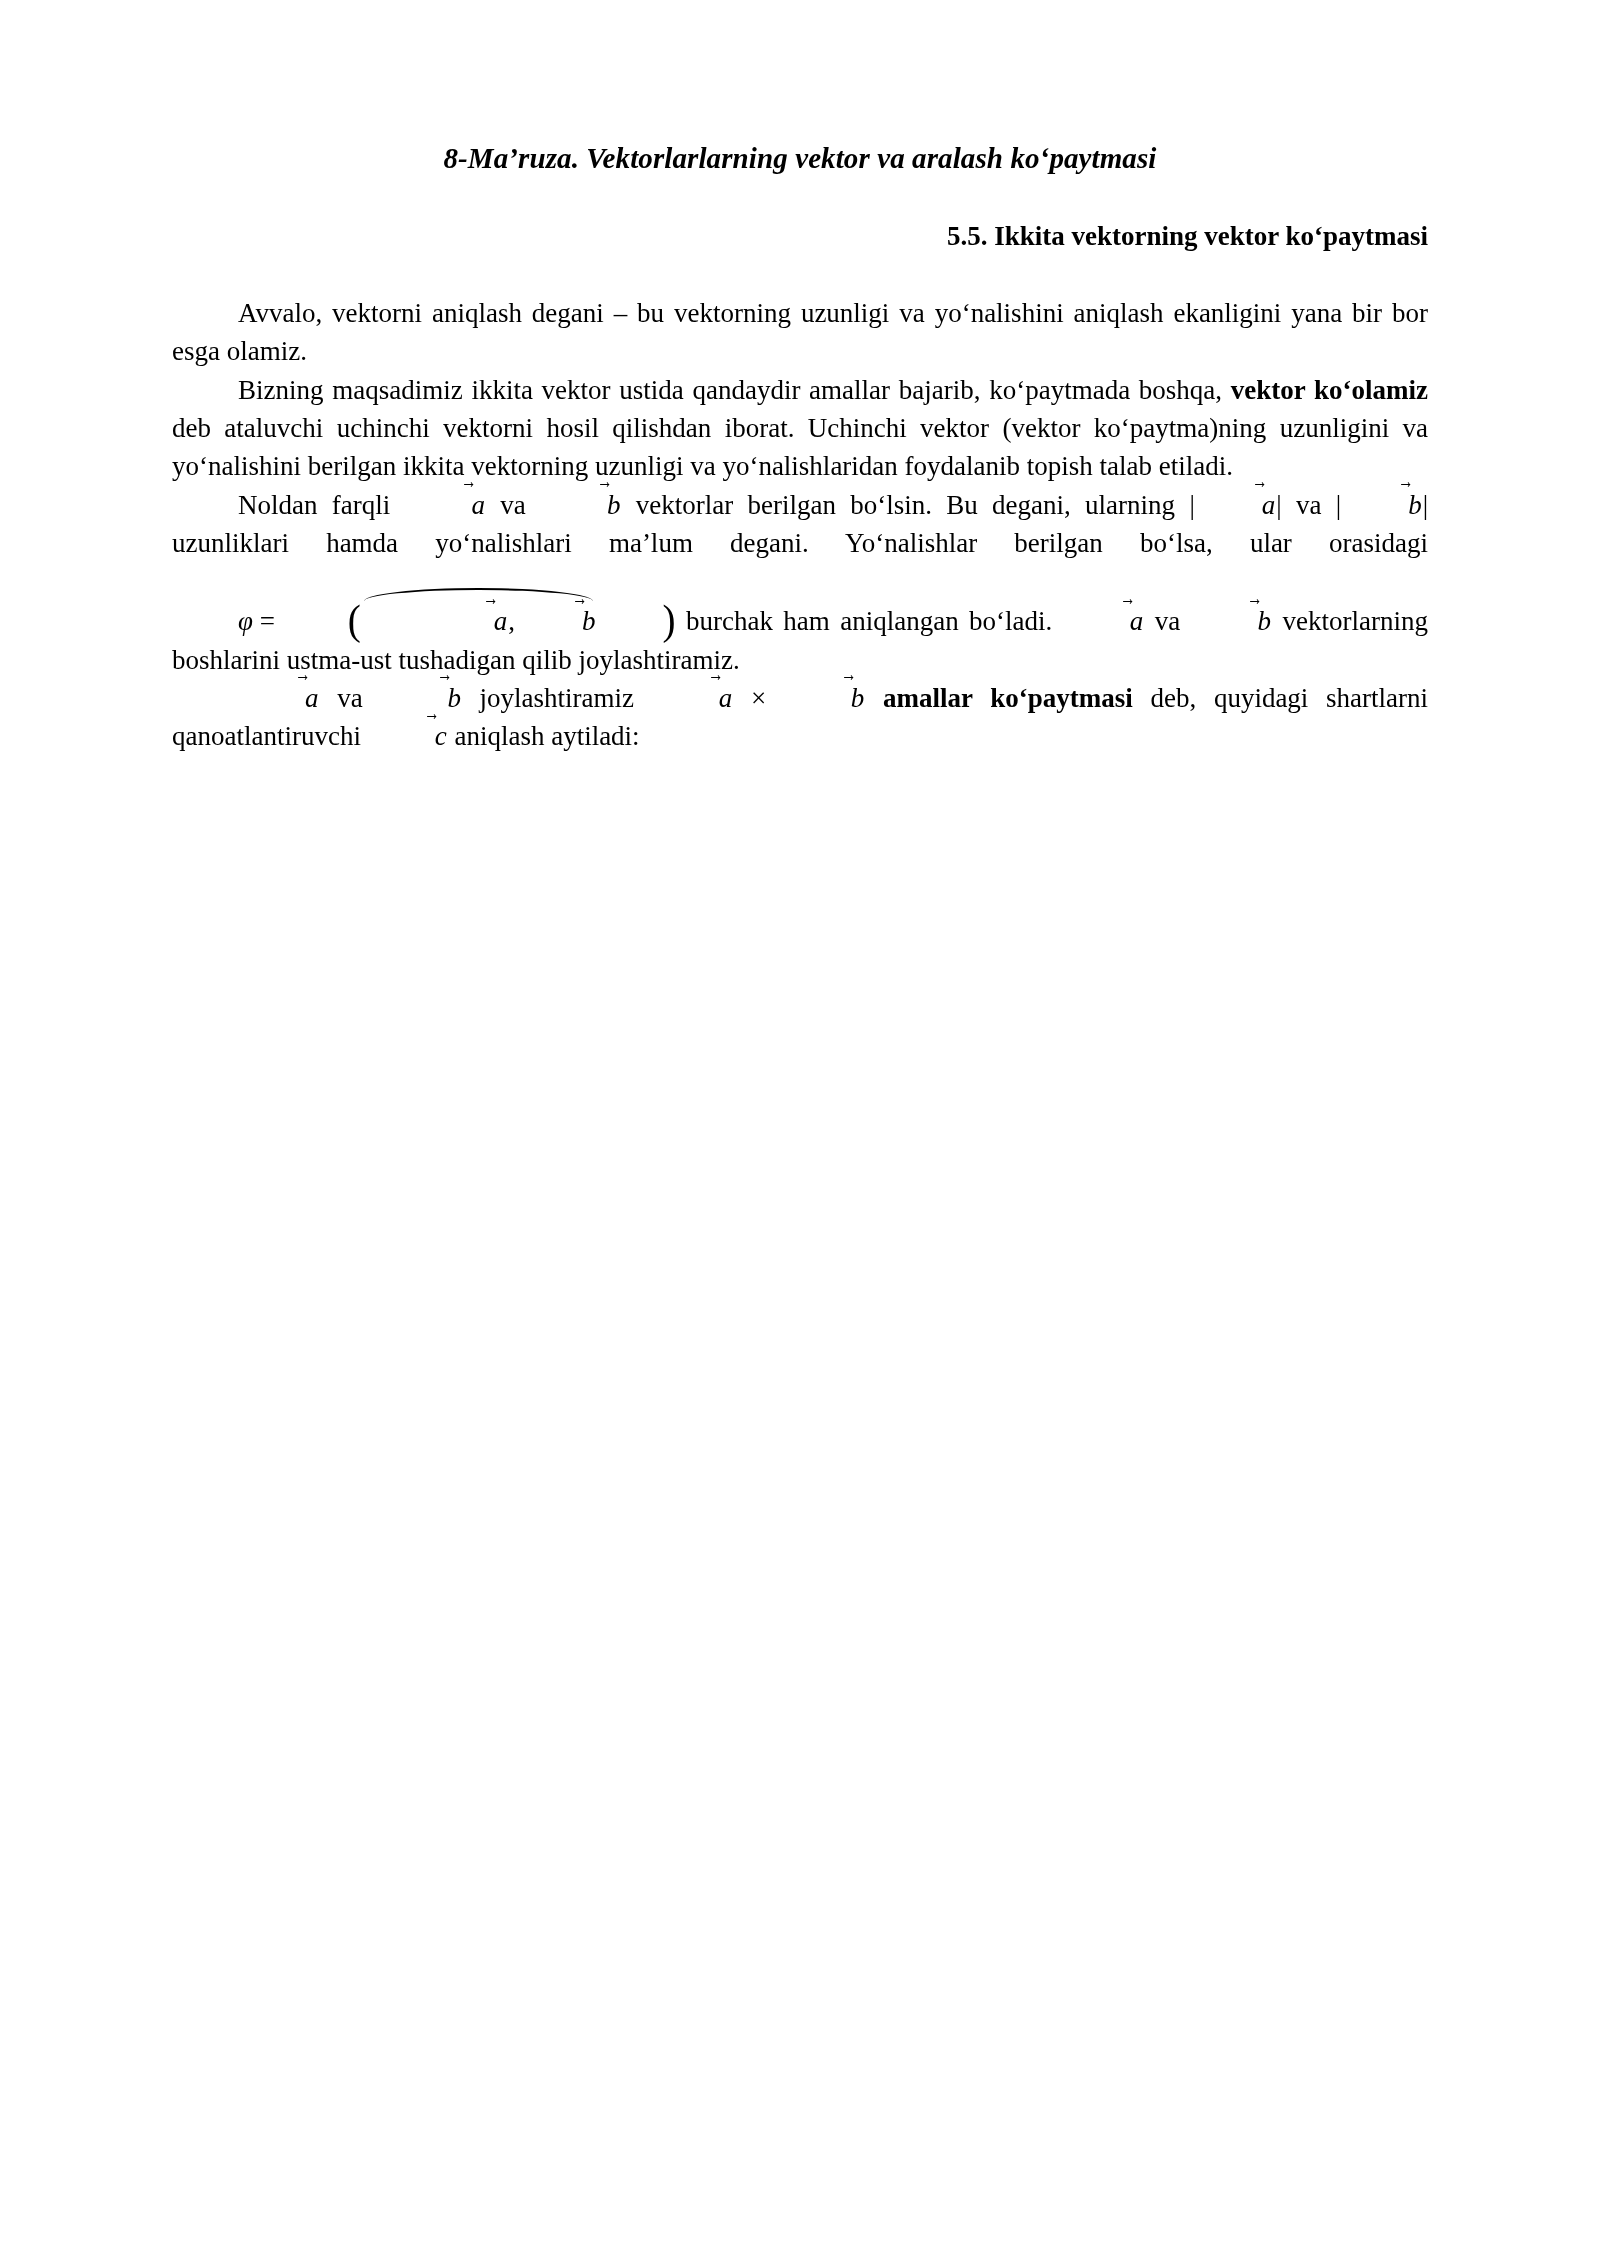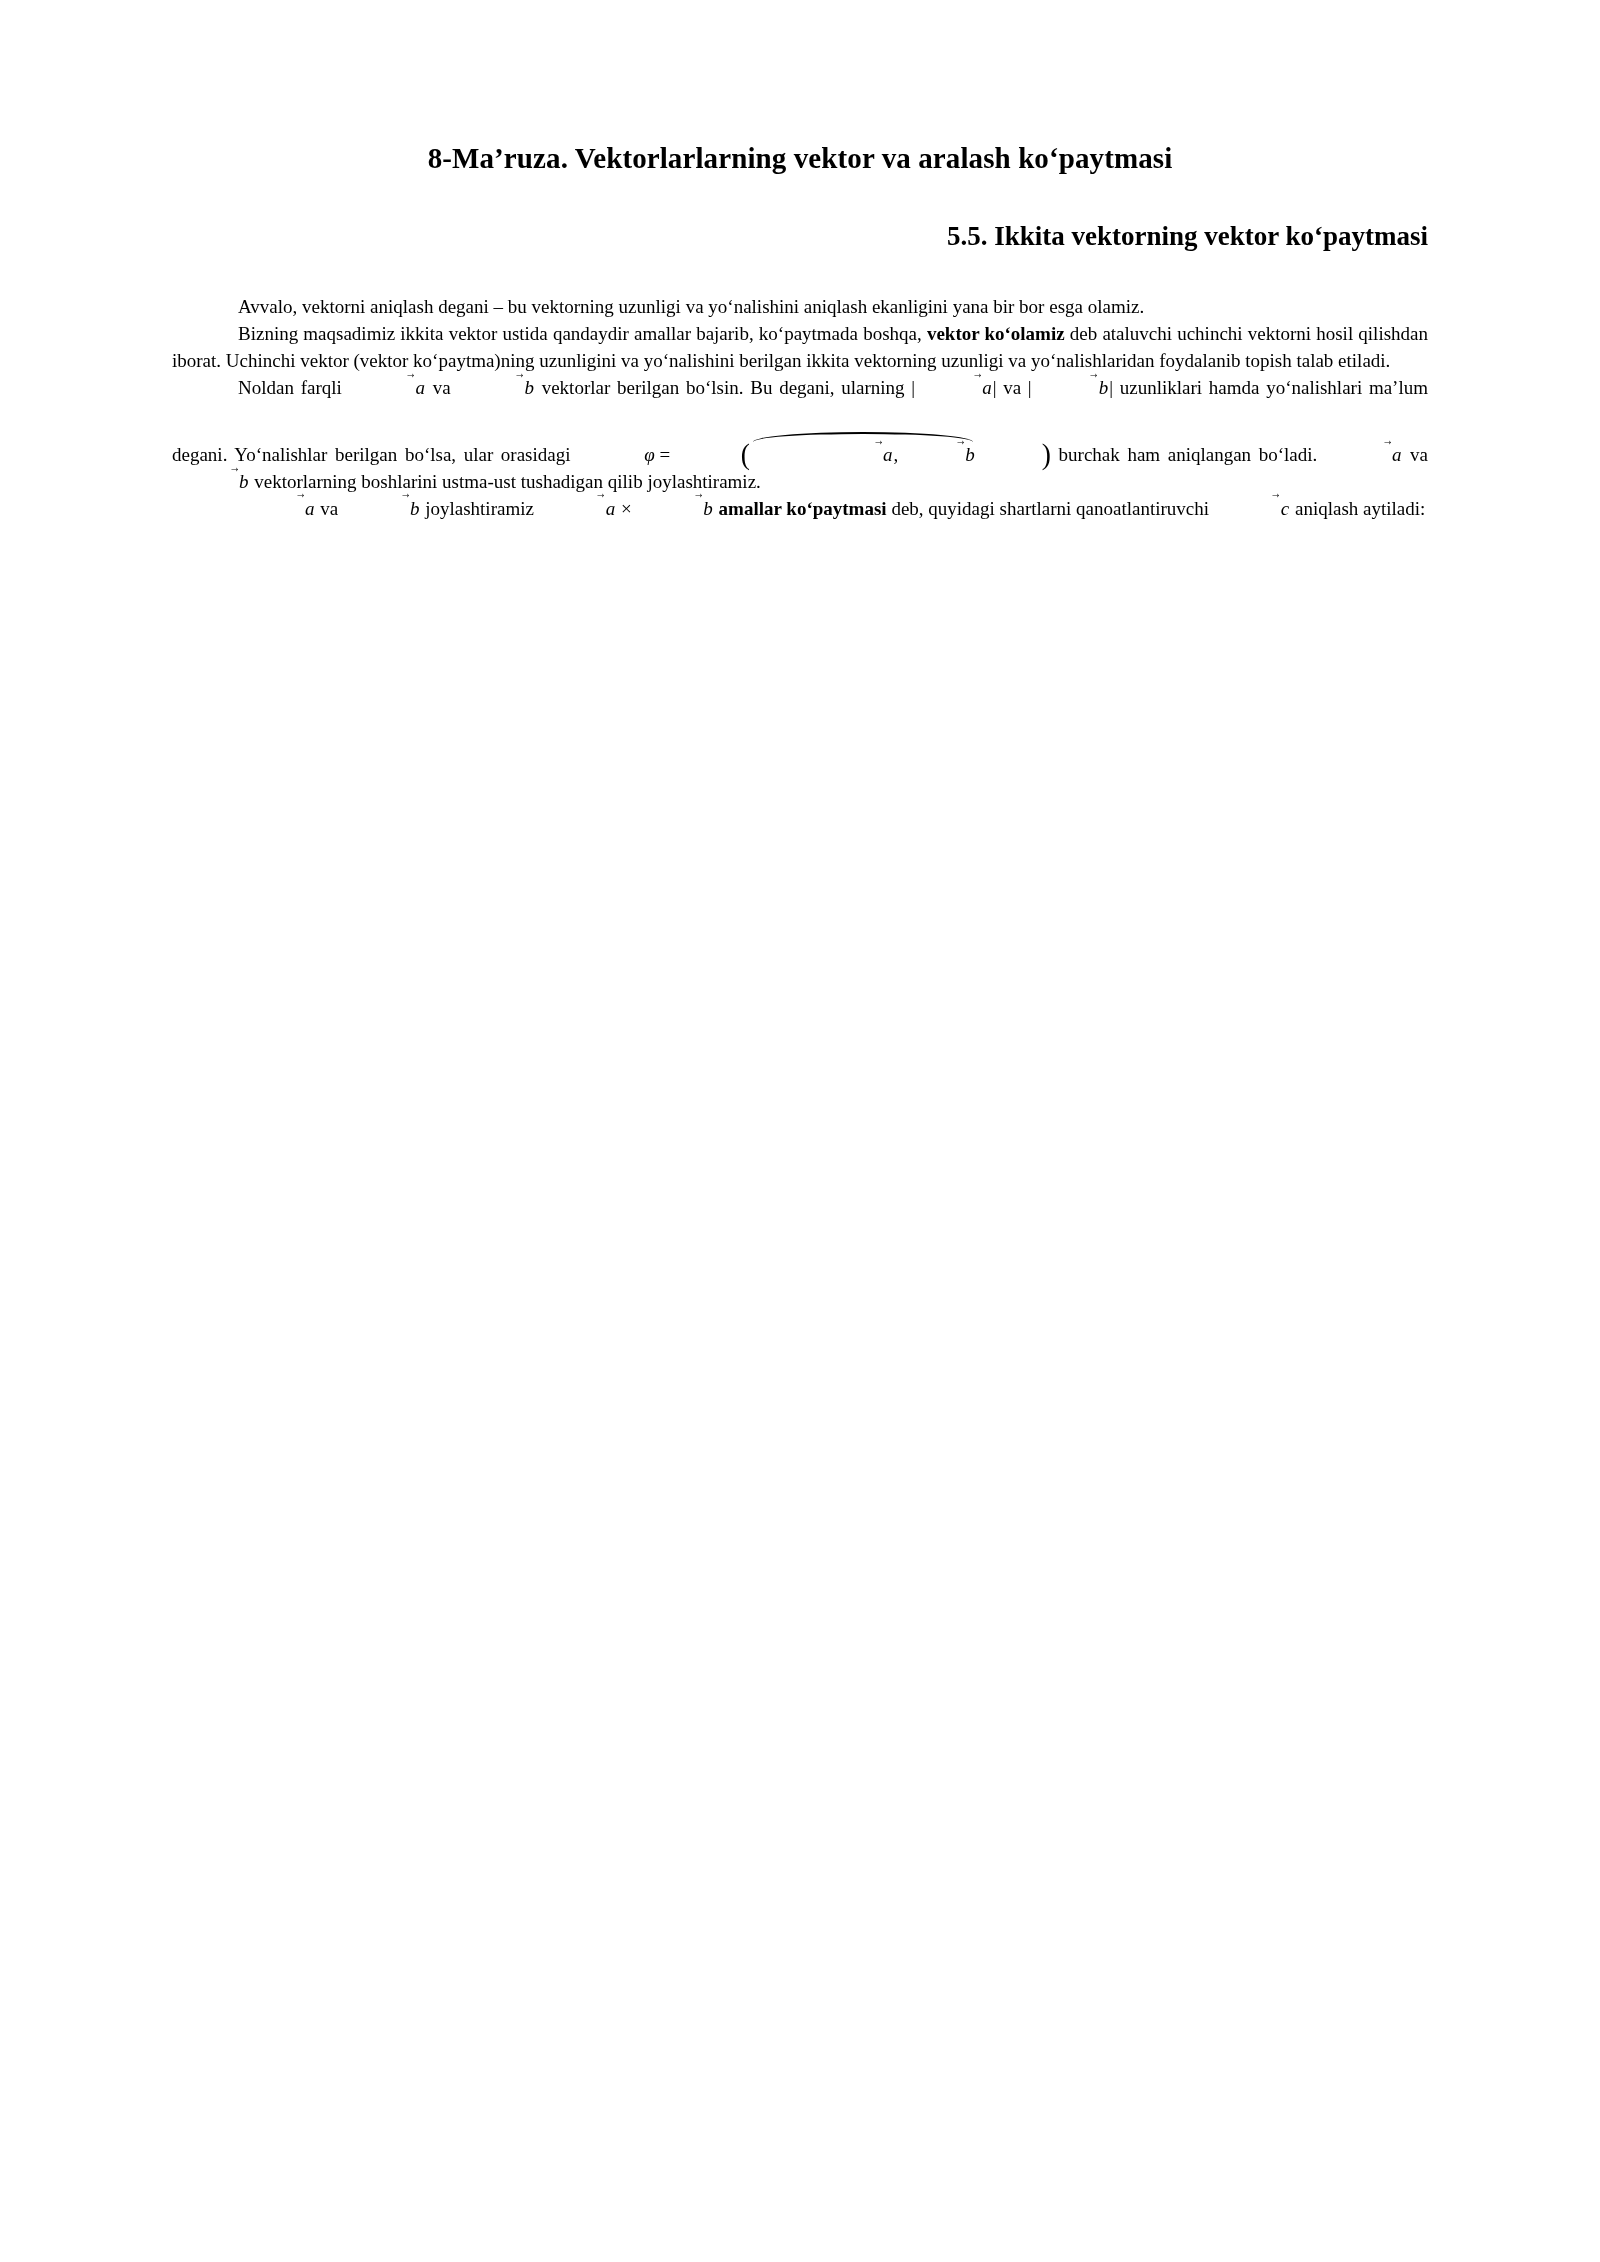--- a/index.html
+++ b/index.html
@@ -29,6 +29,7 @@
     line-height: 1.25;
     margin: 0 0 44px 0;
     letter-spacing: 0.1px;
+    font-style: italic;
   }
   .section-title {
     text-align: right;

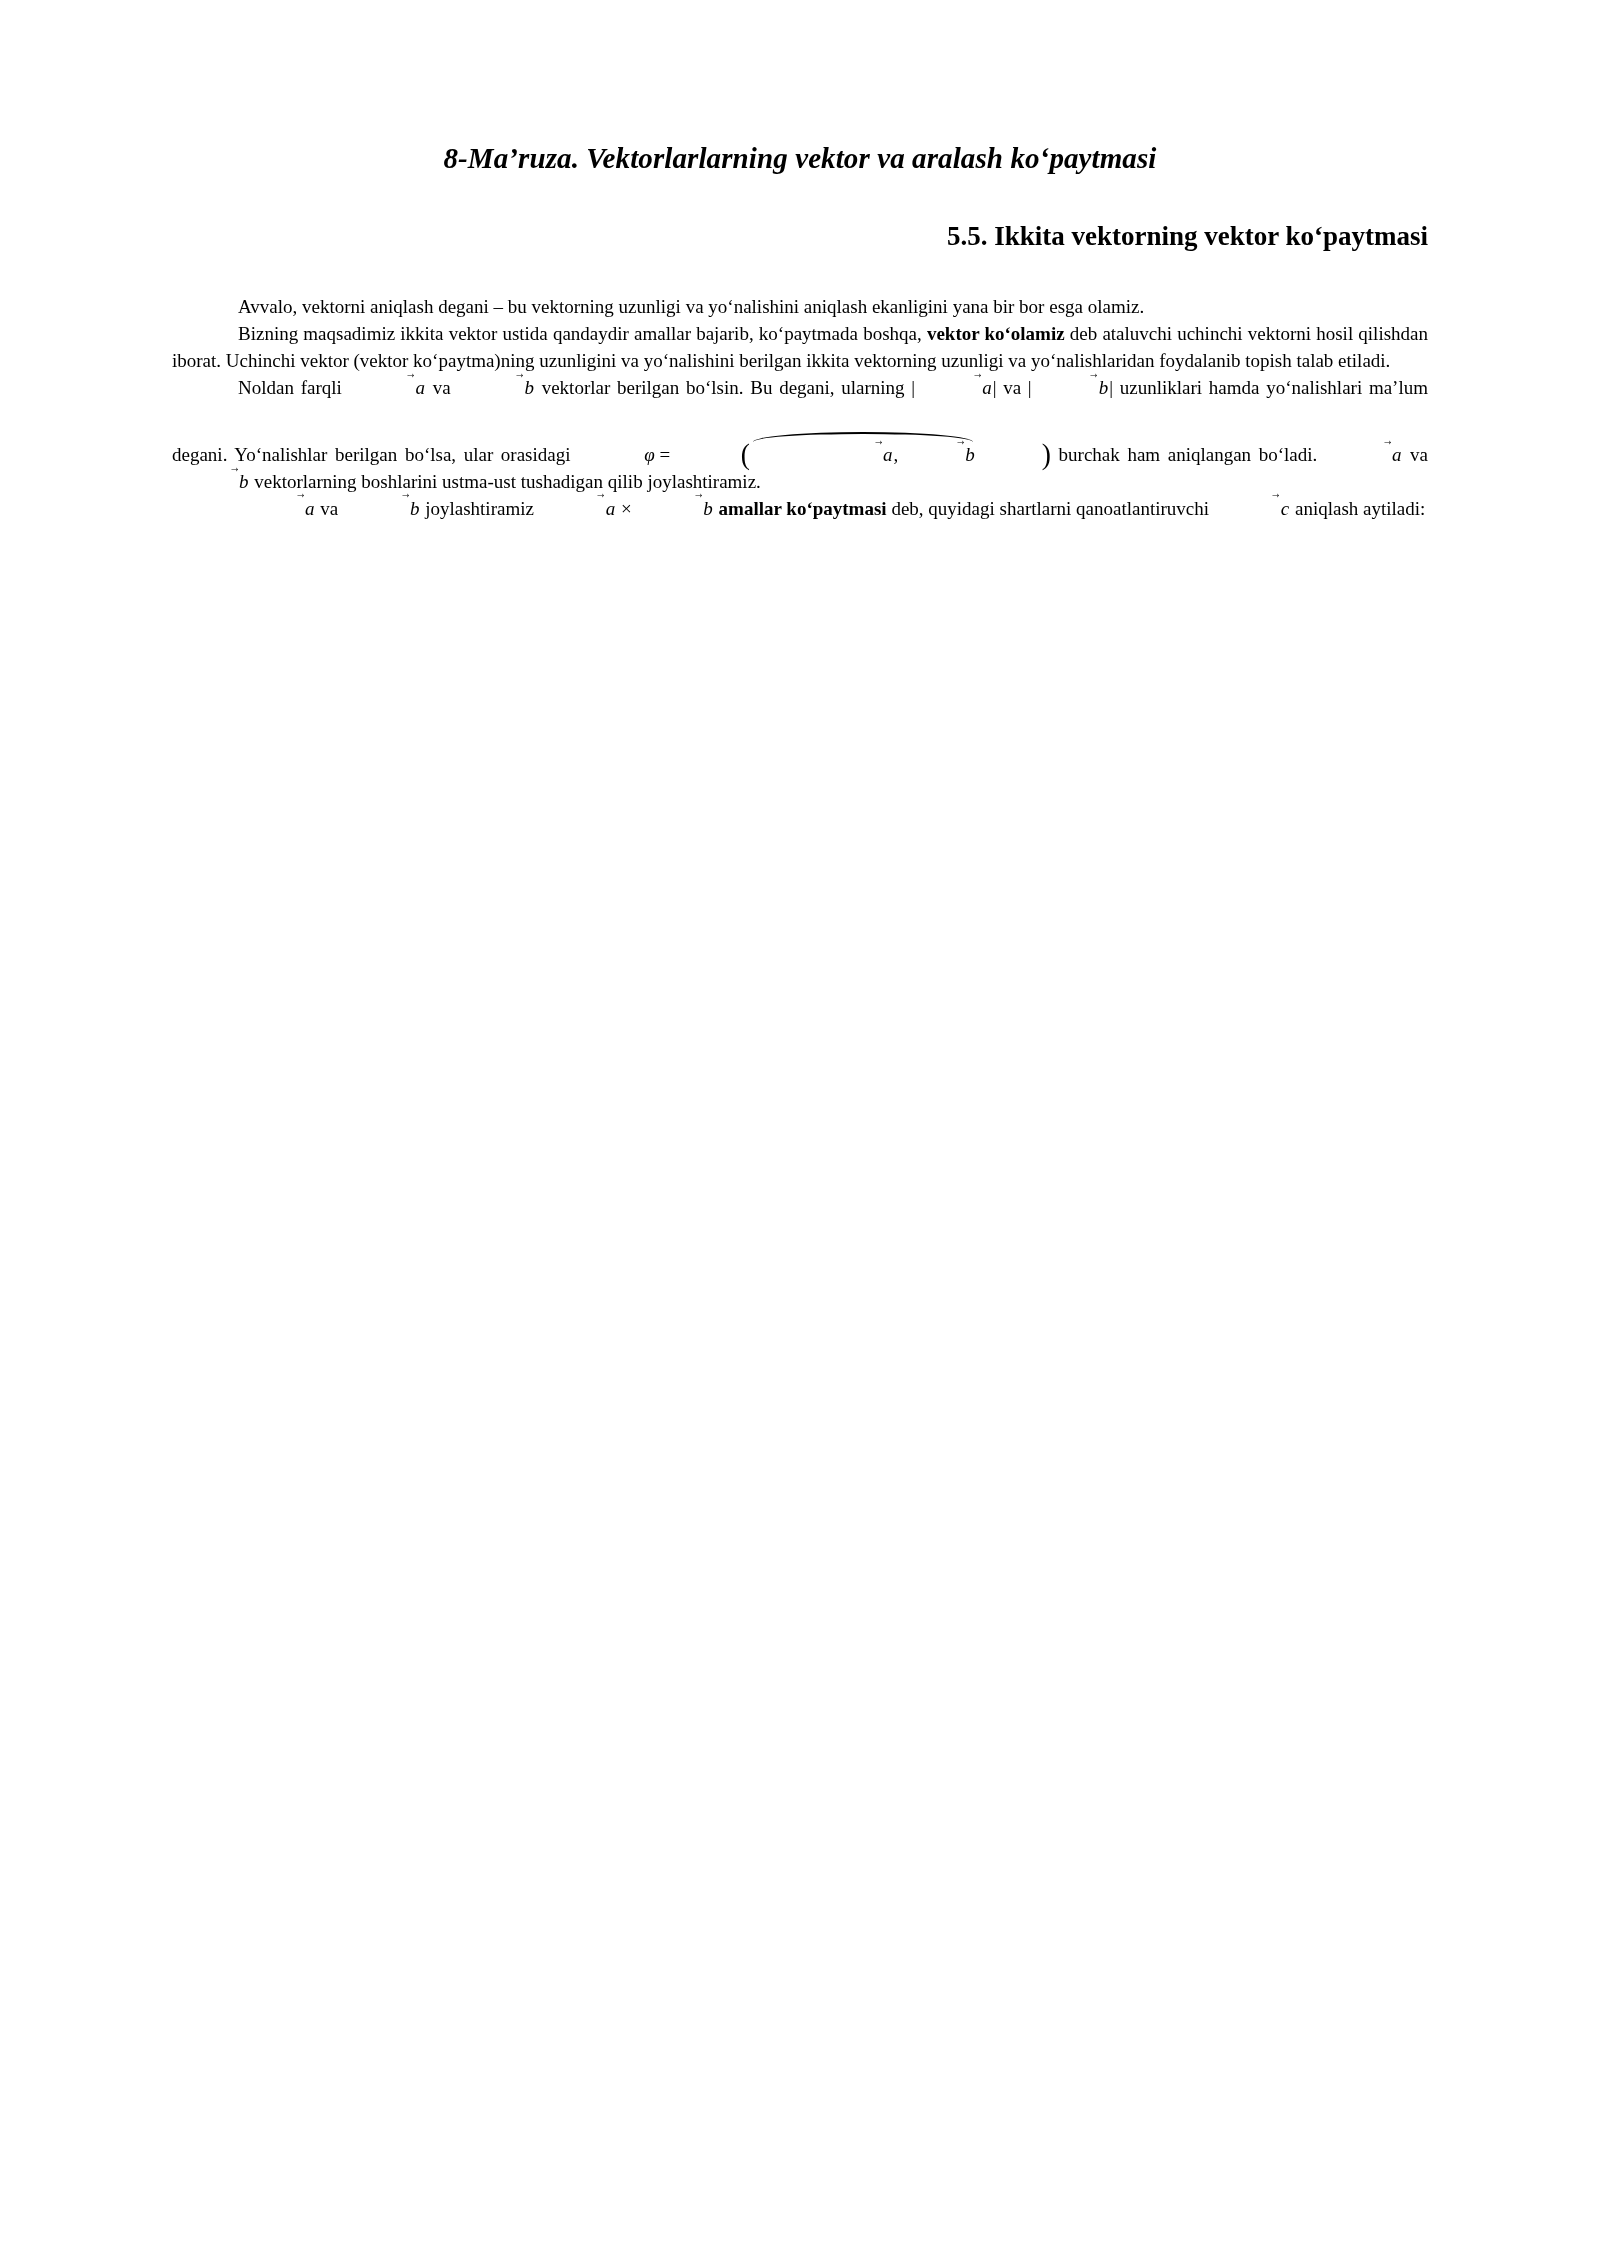--- a/index.html
+++ b/index.html
@@ -40,7 +40,7 @@
   }
   p.body-par {
     margin: 0;
-    font-size: 19px;
+    font-size: 27px;
     line-height: 1.42;
     text-align: justify;
     text-justify: inter-word;

